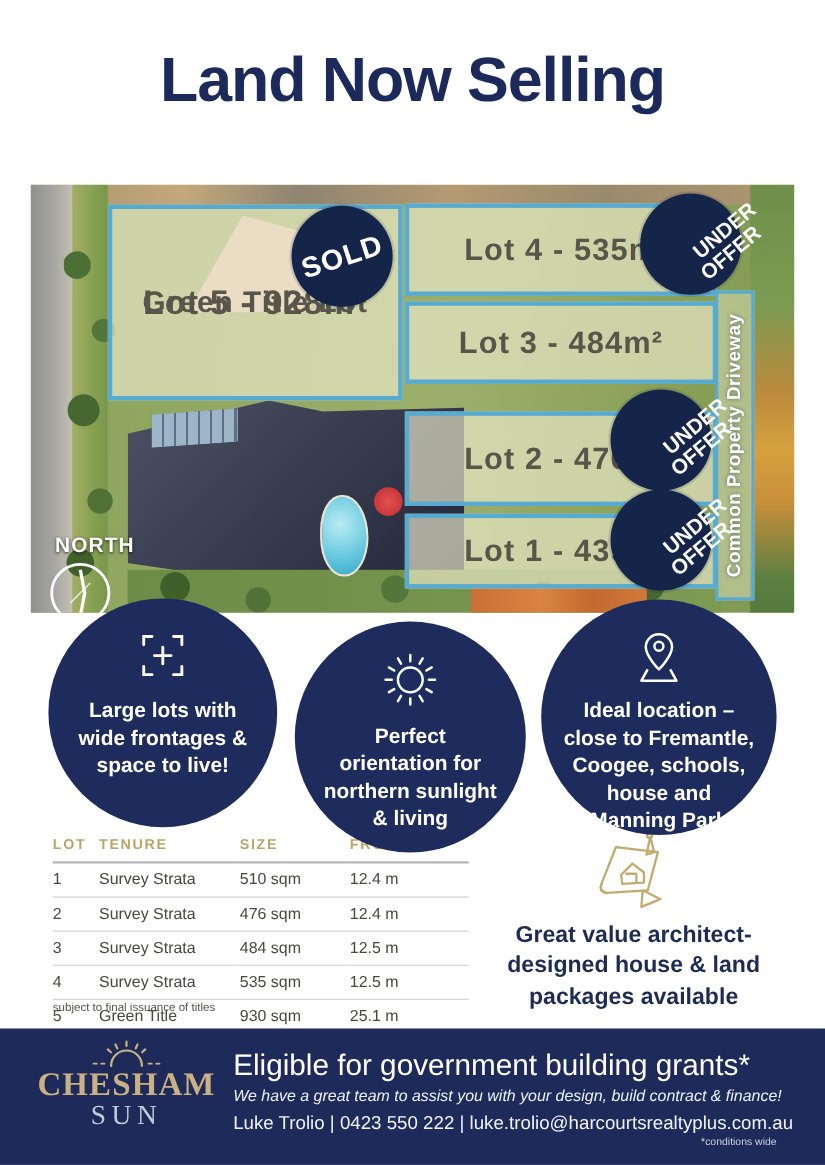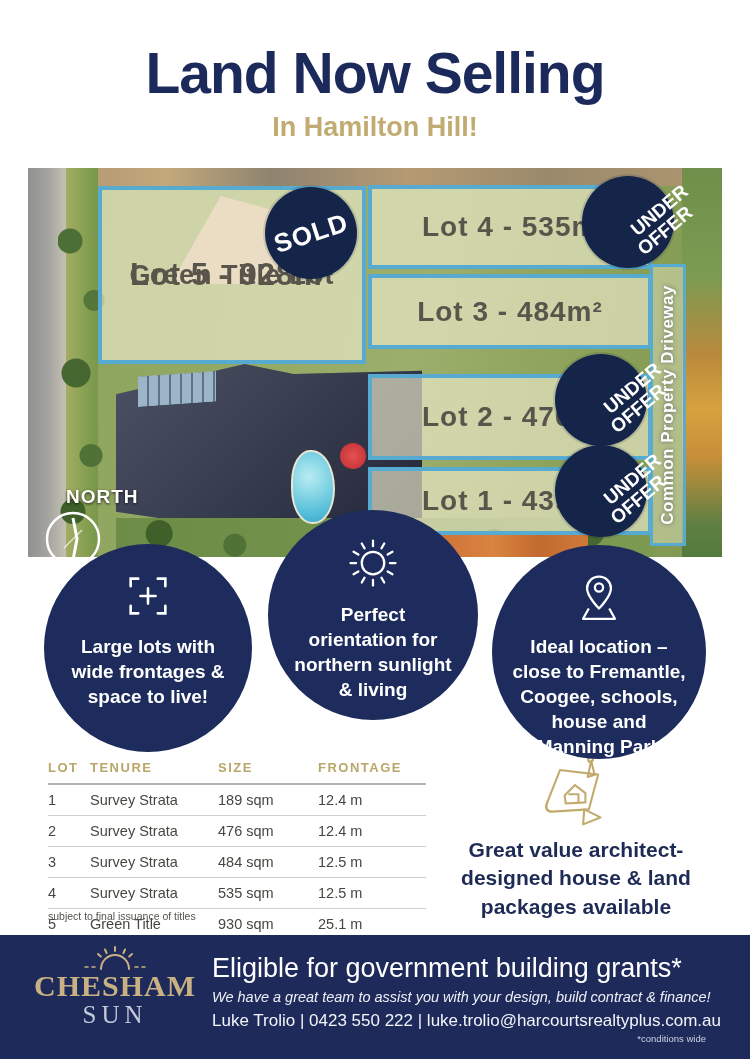--- a/index.html
+++ b/index.html
@@ -136,7 +136,6 @@
 <div class="page">
 
   <div class="title">Land Now Selling</div>
-  <div class="subtitle">In Hamilton Hill!</div>
 
   <div class="photo">
     <div class="ph-top"></div>

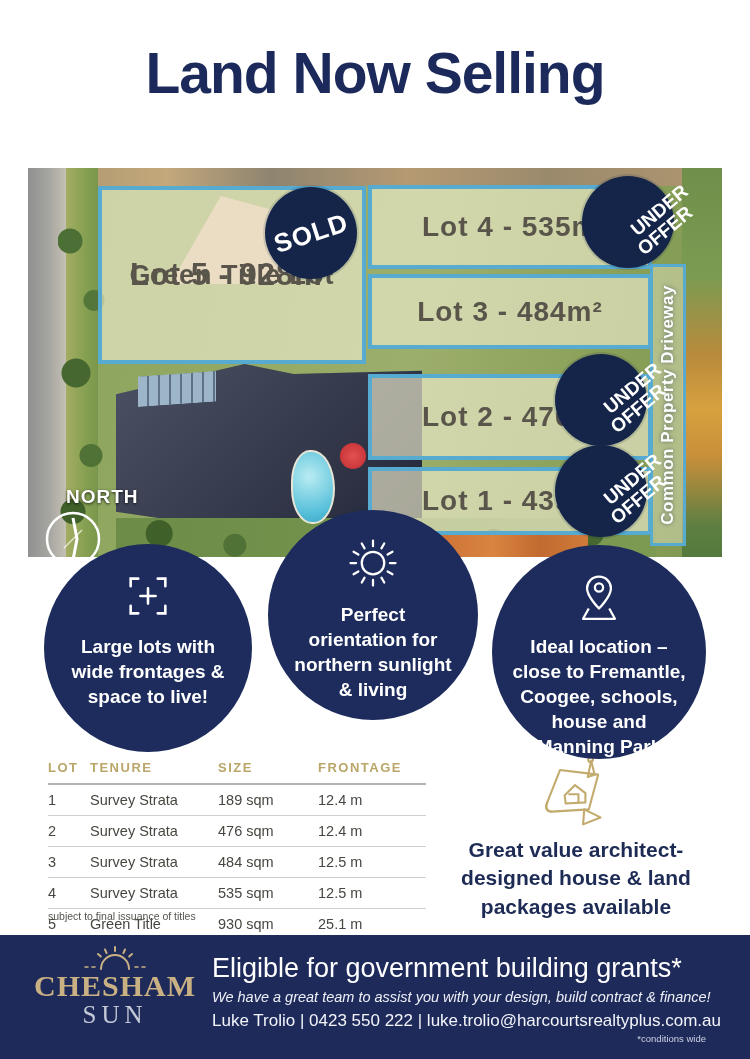--- a/index.html
+++ b/index.html
@@ -90,7 +90,7 @@
   .badge-uo3 { left:527px; top:277px; }
 
   .north-label { left:22px; top:318px; color:#ffffff; font-weight:bold; font-size:19px;
-                 letter-spacing:1px; text-shadow:0 1px 3px rgba(0,0,0,.8); z-index:4;margin-left:16px; }
+                 letter-spacing:1px; text-shadow:0 1px 3px rgba(0,0,0,.8); z-index:4; }
   .compass { left:16px; top:342px; z-index:4; }
 
   

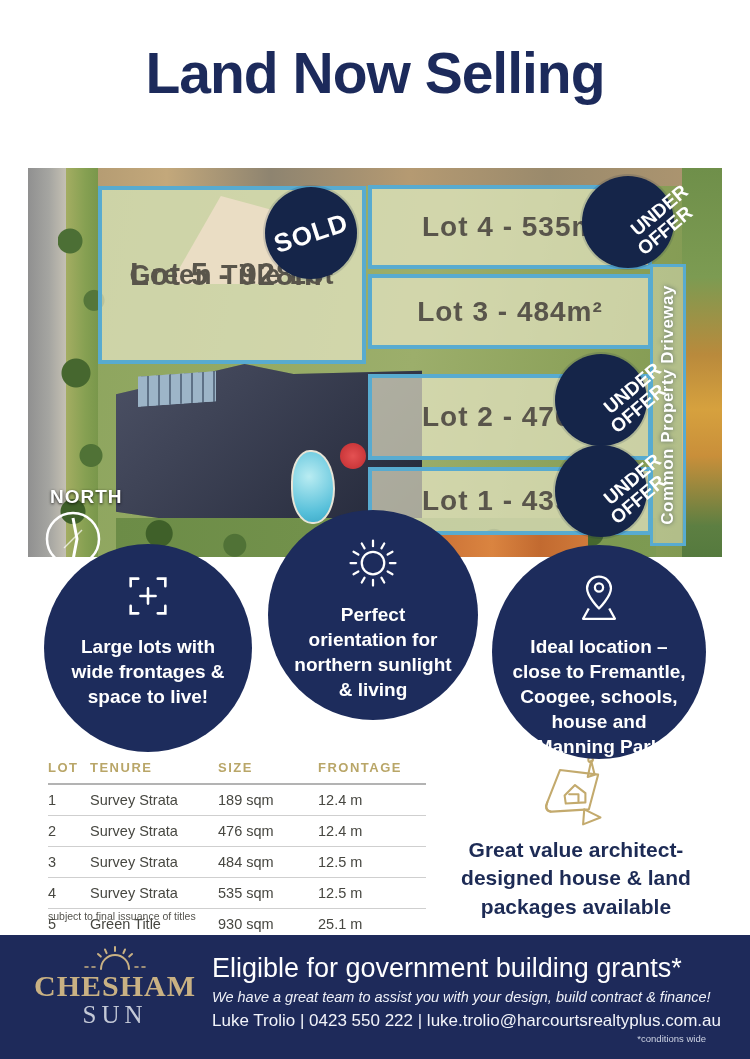--- a/index.html
+++ b/index.html
@@ -97,7 +97,7 @@
   .feat { position:absolute; border-radius:50%; background:#1d2c5c; color:#fff; z-index:6;
           display:flex; flex-direction:column; align-items:center; text-align:center; }
   .feat-1 { left:44px;  top:544px; width:208px; height:208px; }
-  .feat-2 { left:268px; top:510px; width:210px; height:210px; }
+  .feat-2 { left:268px; top:565px; width:210px; height:210px; }
   .feat-3 { left:492px; top:545px; width:214px; height:214px; }
   .feat svg { margin-top:26px; }
   .feat-text { margin-top:12px; padding:0 24px; font-size:19px; font-weight:bold; line-height:1.32; }

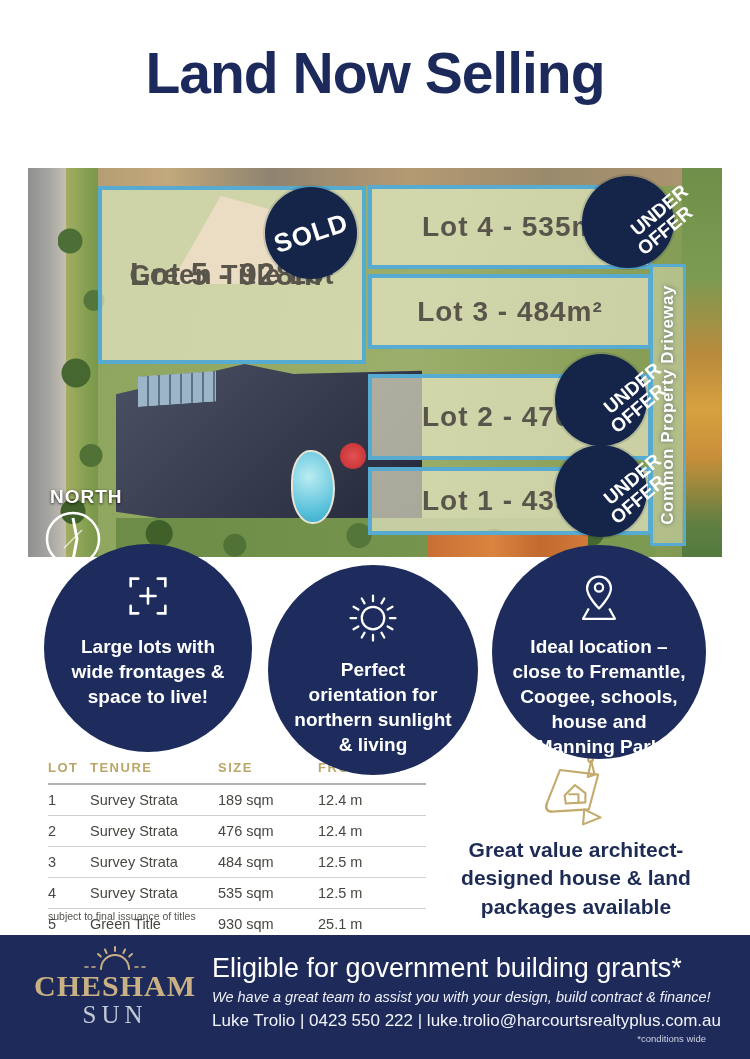--- a/index.html
+++ b/index.html
@@ -247,7 +247,7 @@
       <tr>
         <td>1</td>
           <td>Survey Strata</td>
-        <td>189 sqm</td>
+        <td>510 sqm</td>
           <td>12.4 m</td>
       </tr>
       <tr>

